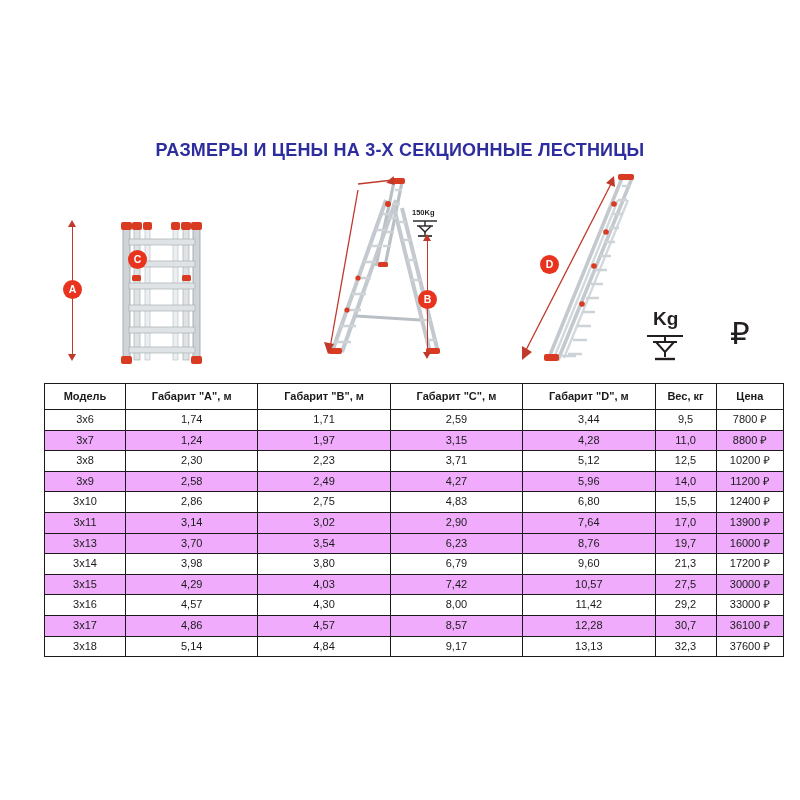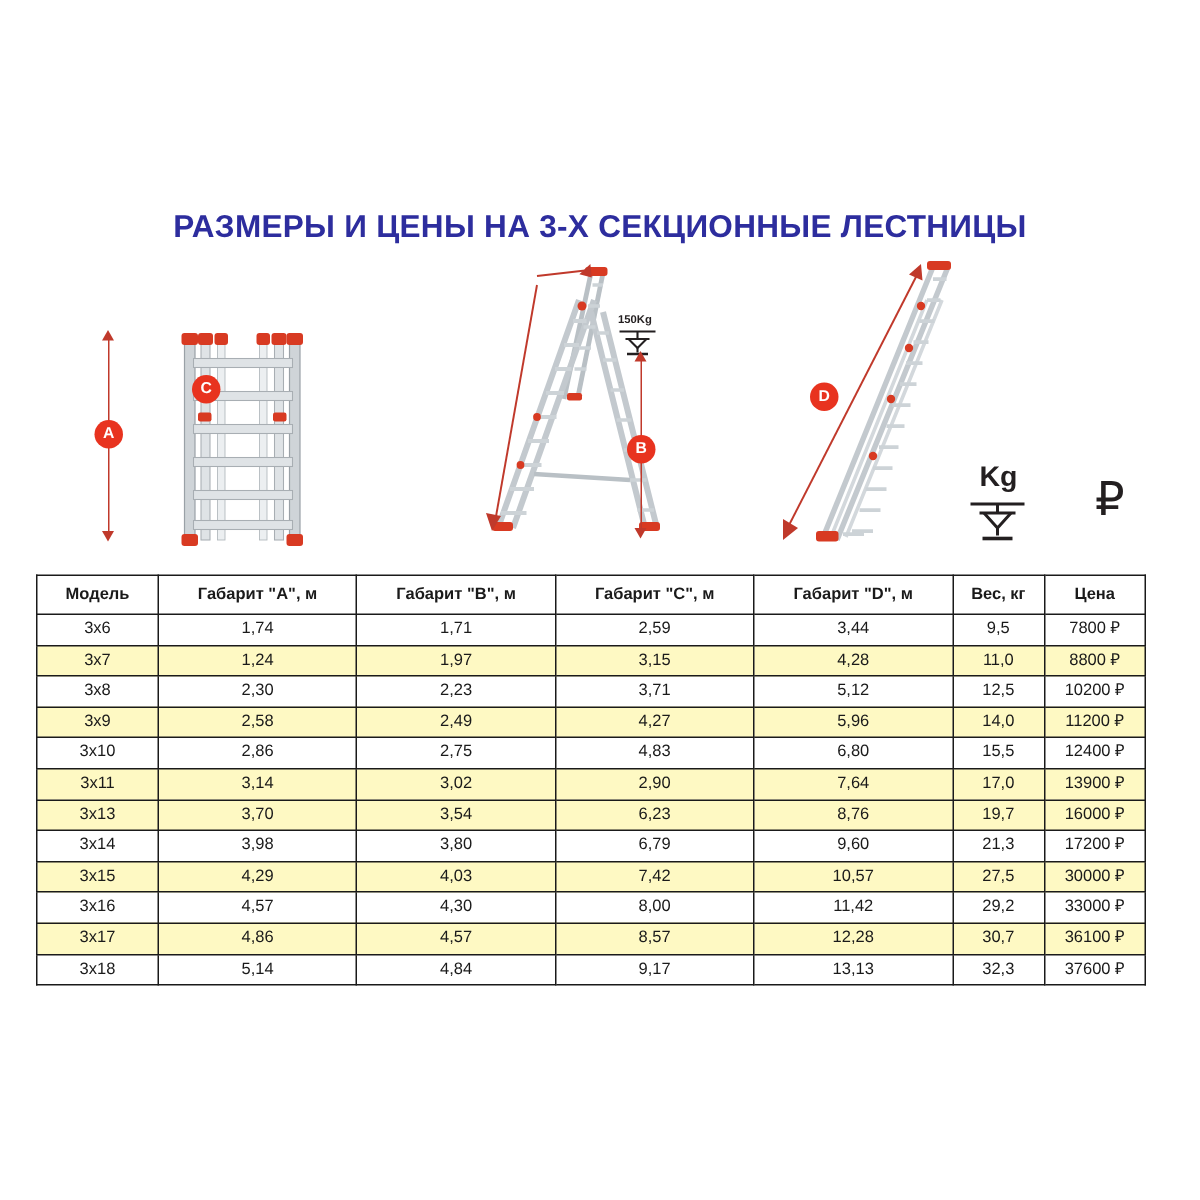--- a/index.html
+++ b/index.html
@@ -24,7 +24,7 @@
     top: 140px;
     width: 800px;
     text-align: center;
-    font-size: 21px;
+    font-size: 18px;
     font-weight: bold;
     color: #2d2d9e;
     letter-spacing: 0.2px;

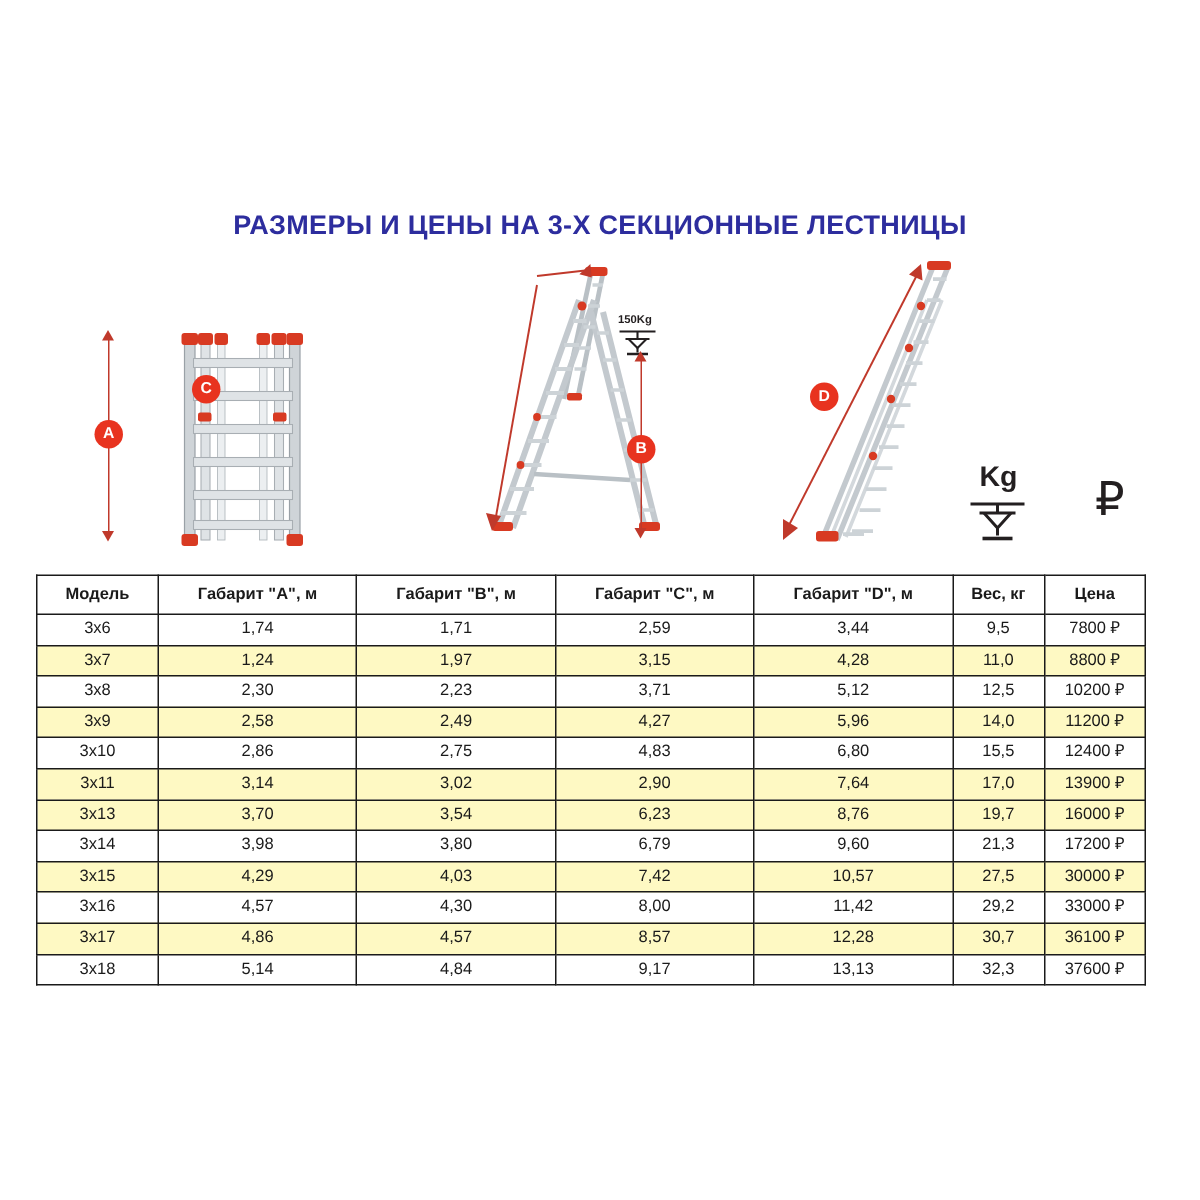--- a/index.html
+++ b/index.html
@@ -94,7 +94,7 @@
   
   table.spec {
     position: absolute;
-    left: 24px;
+    left: 44px;
     top: 383px;
     width: 740px;
     border-collapse: collapse;

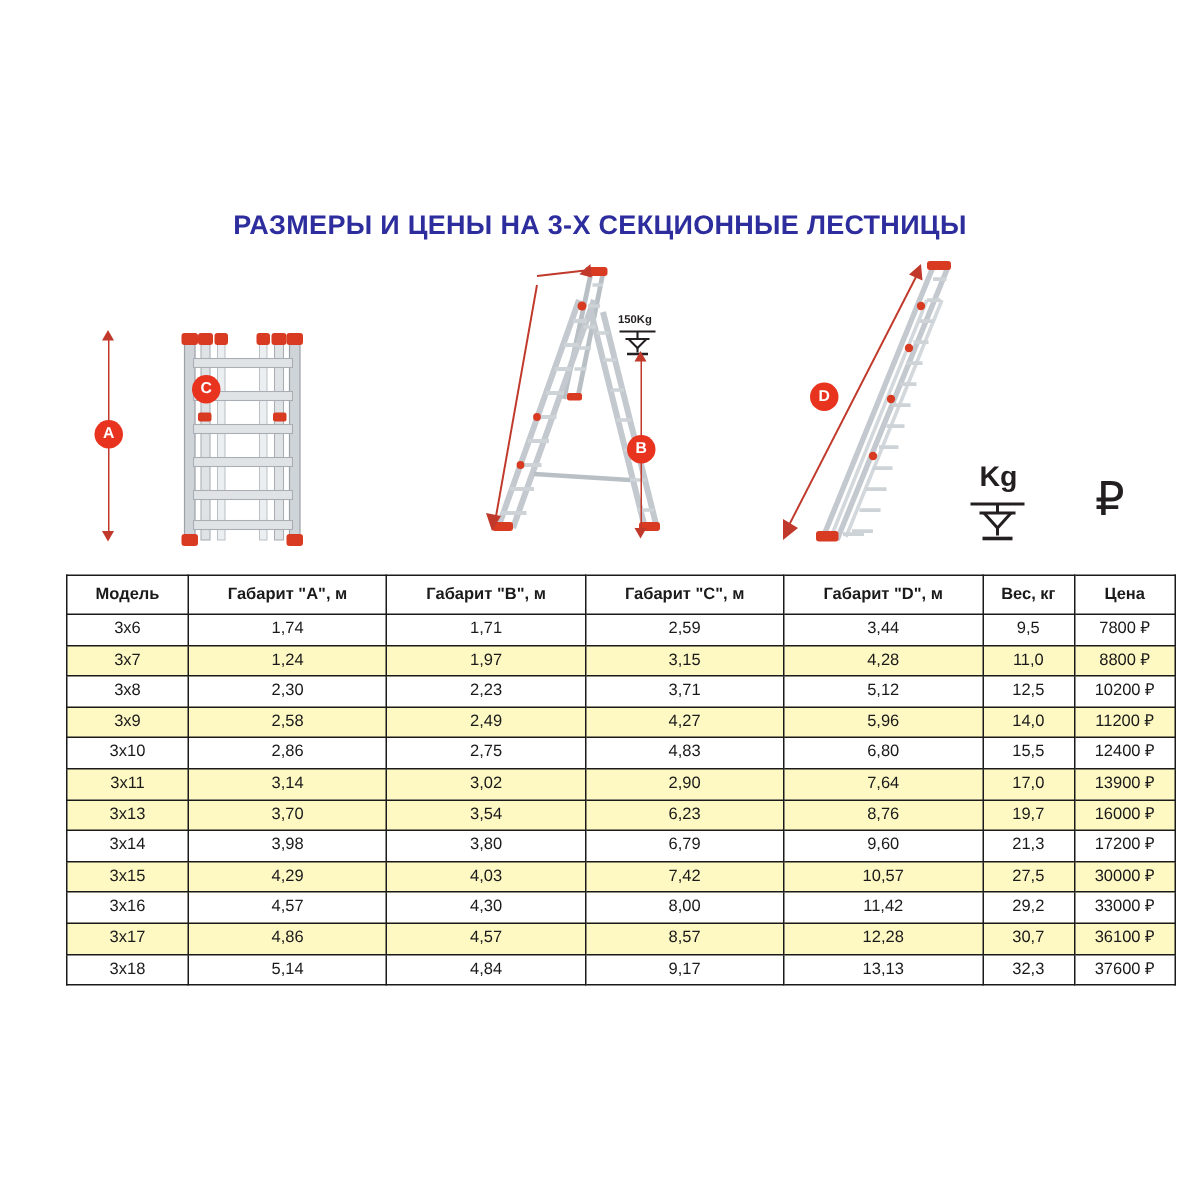--- a/index.html
+++ b/index.html
@@ -118,7 +118,7 @@
     font-size: 11px;
   }
   table.spec tbody tr.alt td {
-    background: #fef9c3;
+    background: #f0abfc;
   }
   table.spec tbody tr td:first-child { width: 80px; }
 </style>

